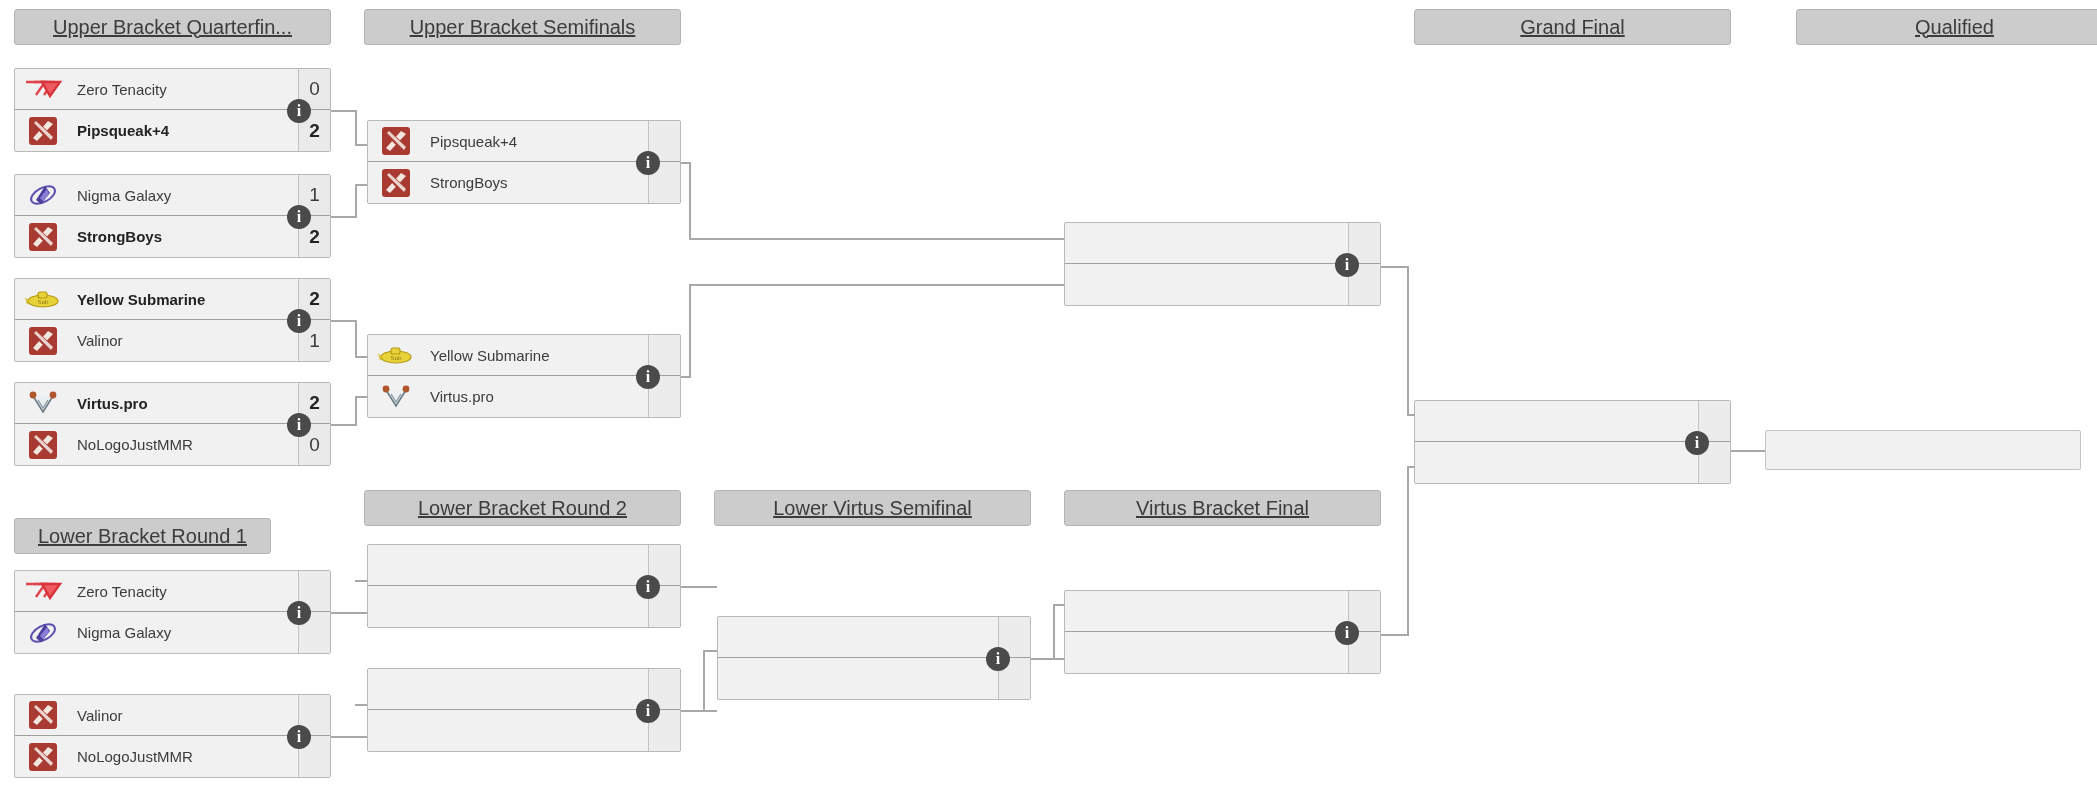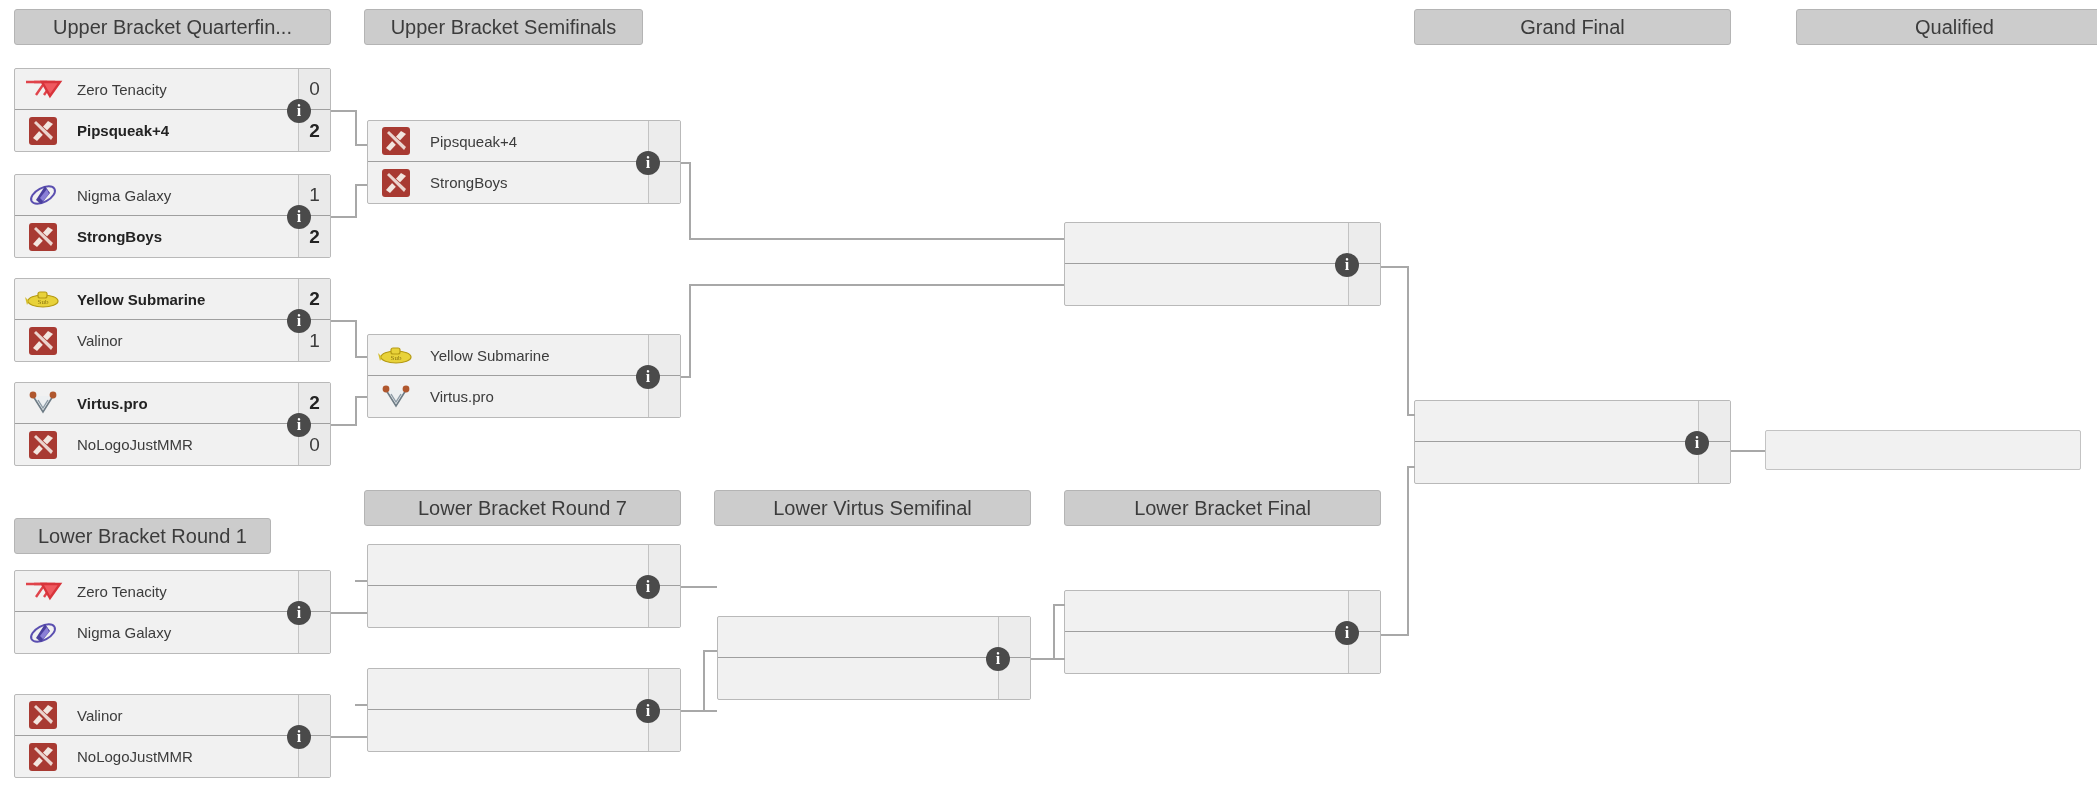--- a/index.html
+++ b/index.html
@@ -25,6 +25,7 @@
     box-sizing:border-box;
     white-space:nowrap;
     overflow:hidden;
+    text-decoration:underline;
   }
 
   

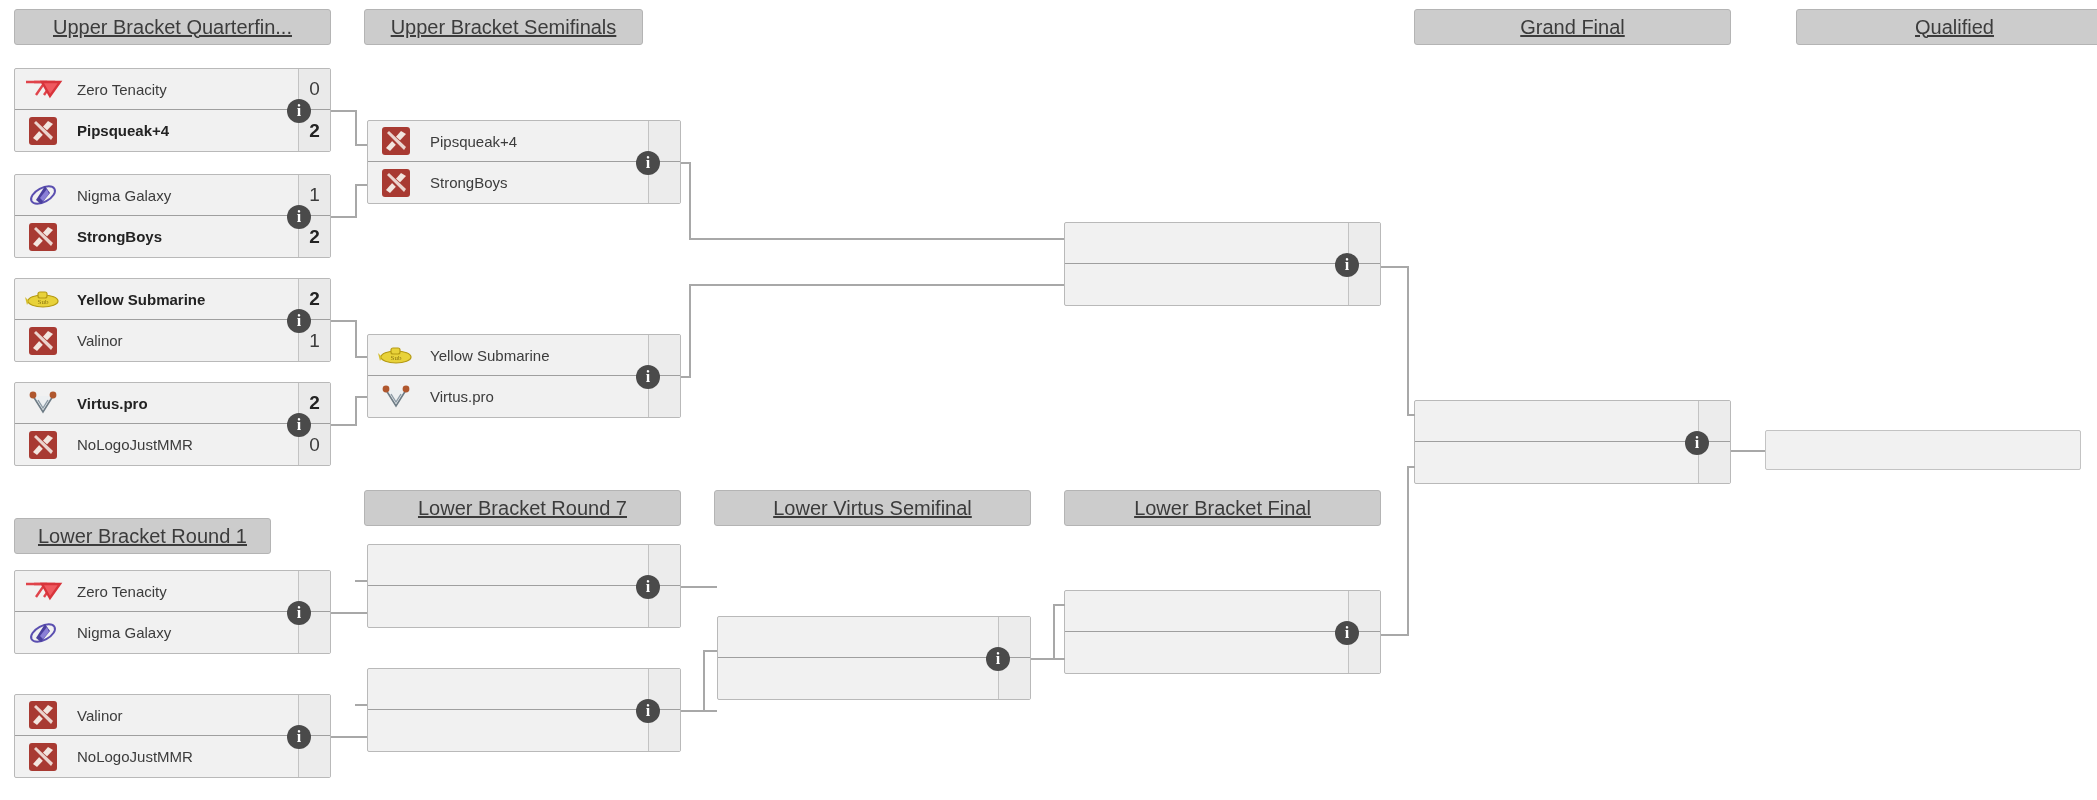--- a/index.html
+++ b/index.html
@@ -159,7 +159,7 @@
   <div class="round-header" style="left:14px;top:9px;width:317px;">
     <span>Upper Bracket Quarterfin...</span>
   </div>
-  <div class="round-header" style="left:364px;top:9px;width:279px;">
+  <div class="round-header" style="left:364px;top:9px;width:317px;">
     <span>Upper Bracket Semifinals</span>
   </div>
   <div class="round-header" style="left:1414px;top:9px;width:317px;">

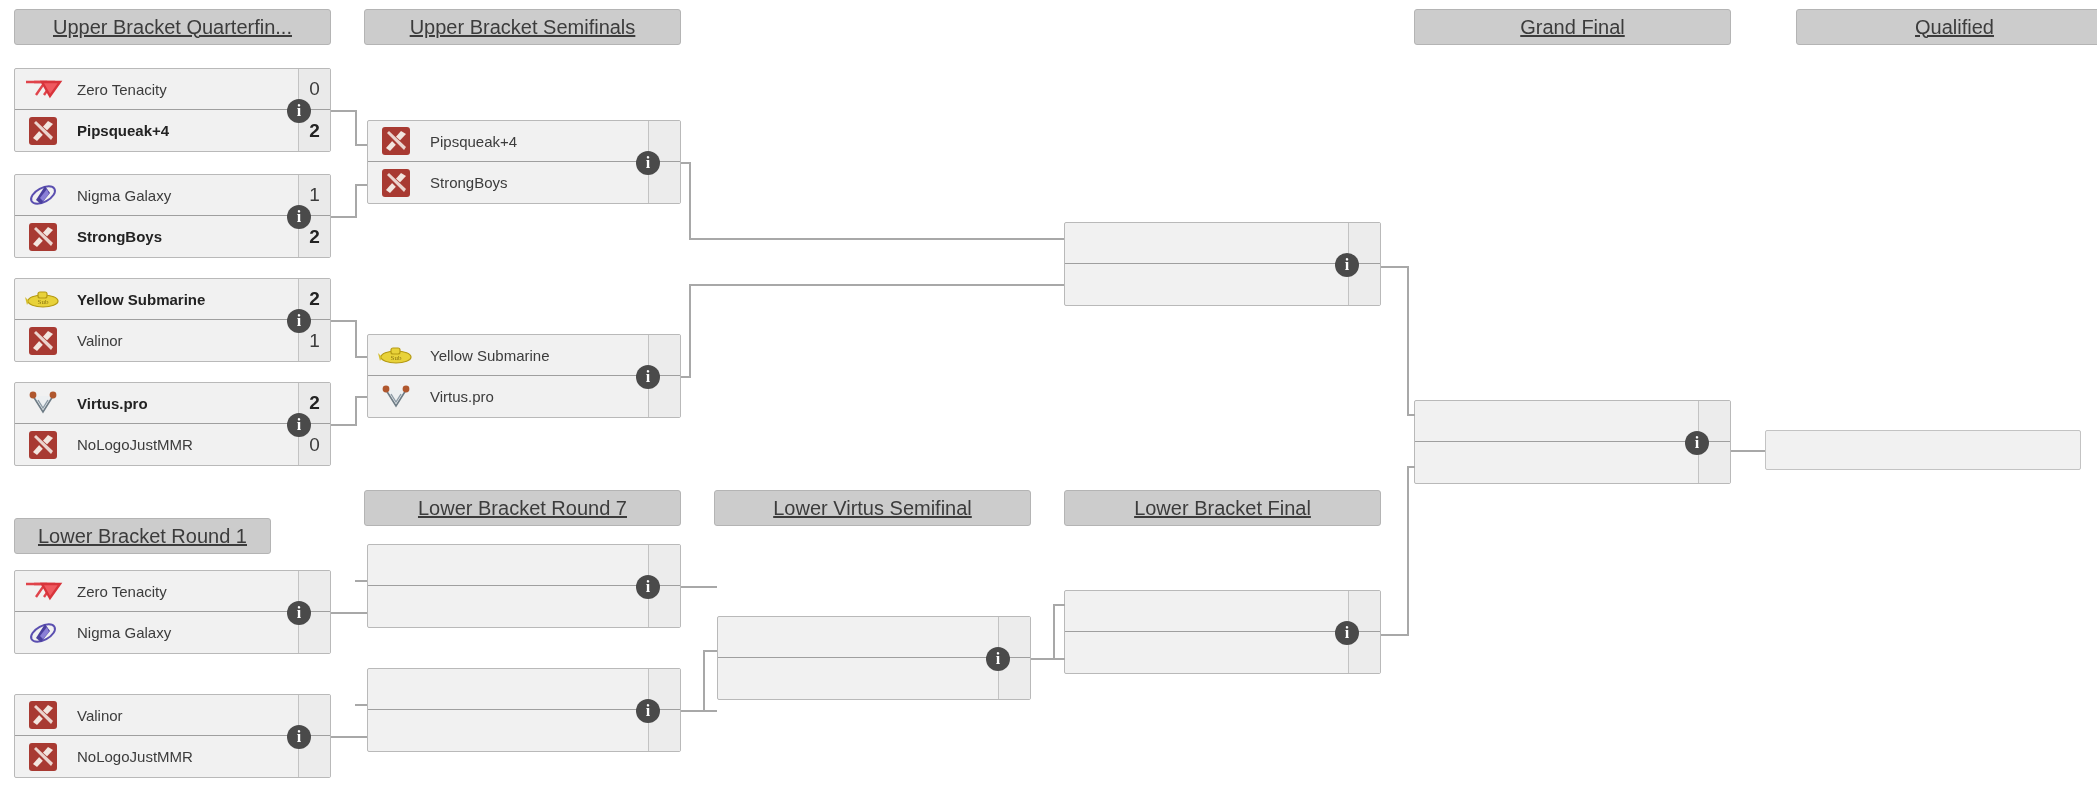--- a/index.html
+++ b/index.html
@@ -370,7 +370,7 @@
     <span>Lower Bracket Round 1</span>
   </div>
   <div class="round-header" style="left:364px;top:490px;width:317px;">
-    <span>Lower Bracket Round 7</span>
+    <span>Lower Bracket Round 2</span>
   </div>
   <div class="round-header" style="left:714px;top:490px;width:317px;">
     <span>Lower Virtus Semifinal</span>

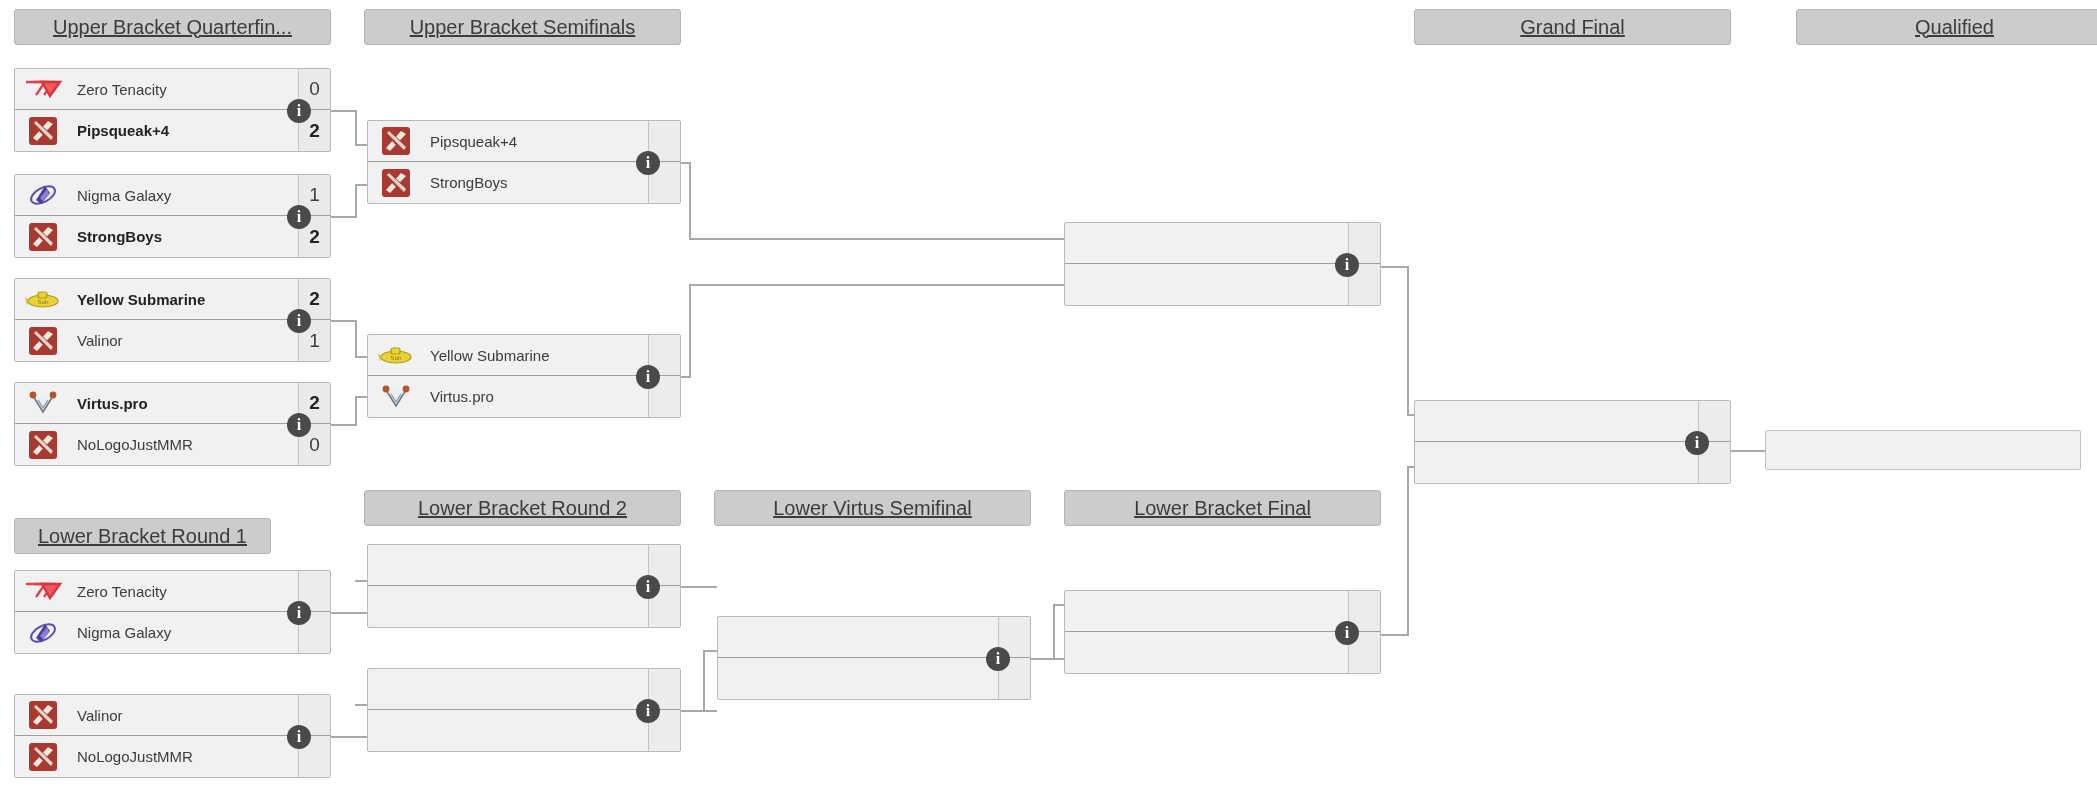--- a/index.html
+++ b/index.html
@@ -376,7 +376,7 @@
     <span>Lower Virtus Semifinal</span>
   </div>
   <div class="round-header" style="left:1064px;top:490px;width:317px;">
-    <span>Lower Bracket Final</span>
+    <span>Virtus Bracket Final</span>
   </div>
 
   <div class="match noscore" style="left:14px;top:570px;width:317px;height:84px;">

